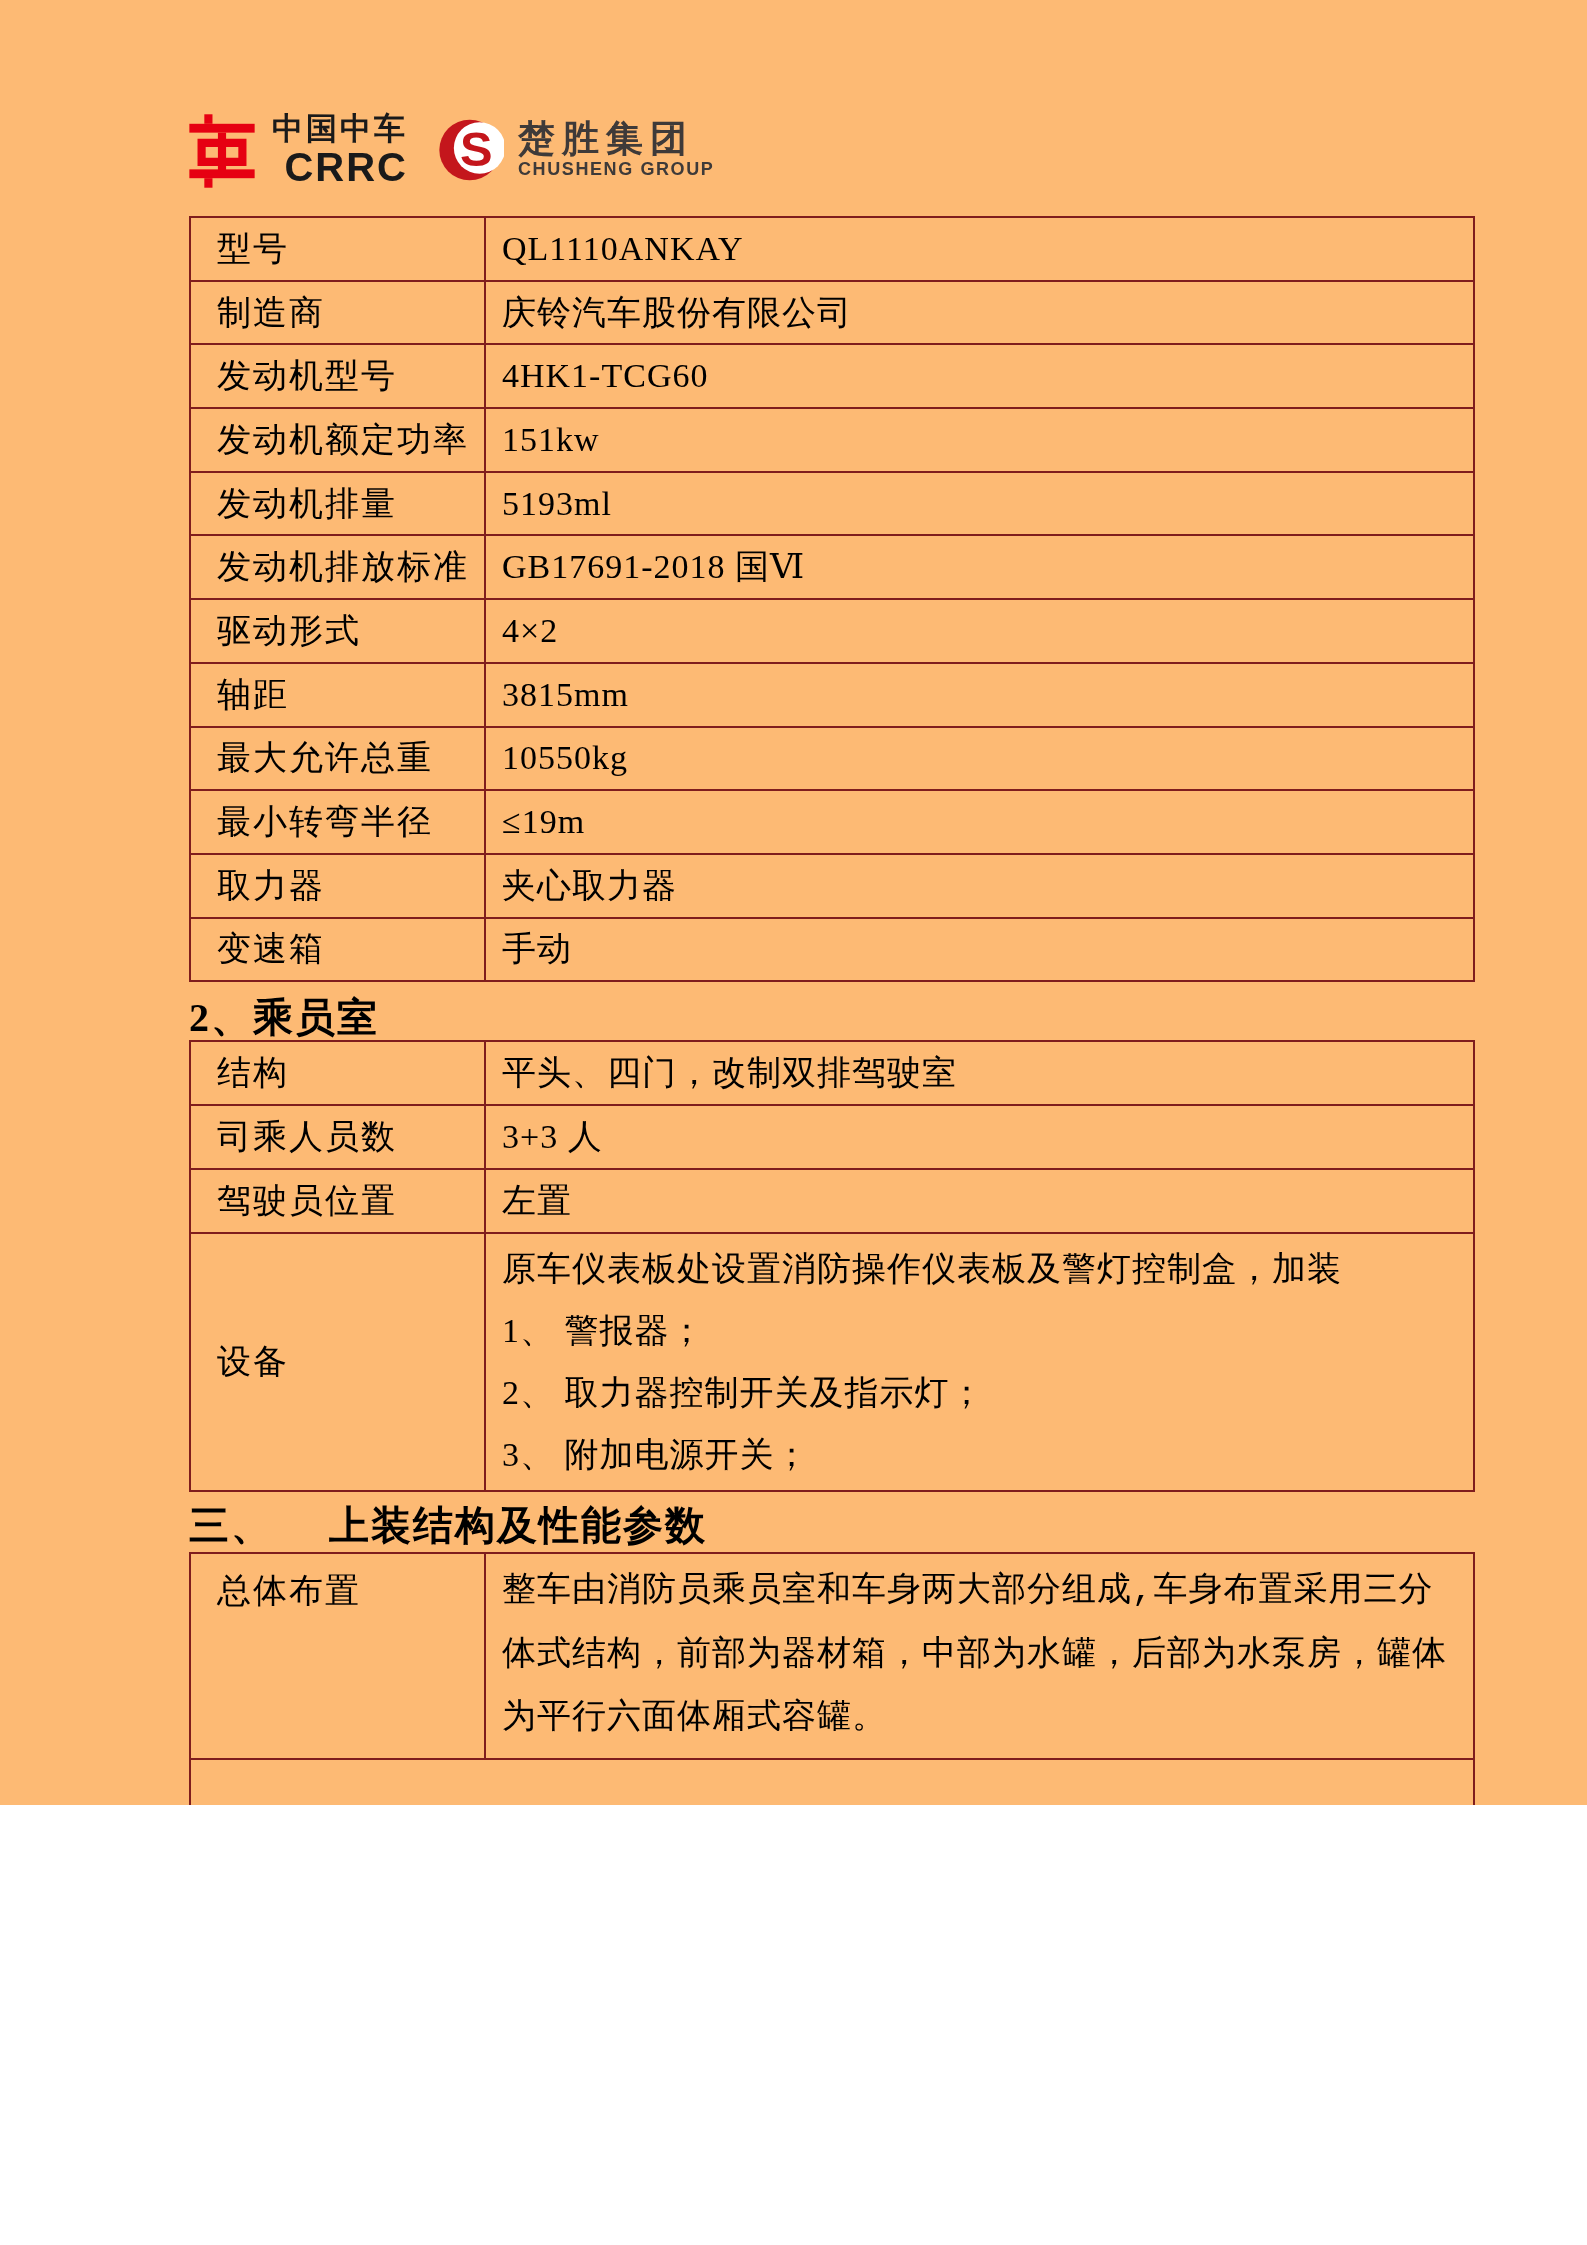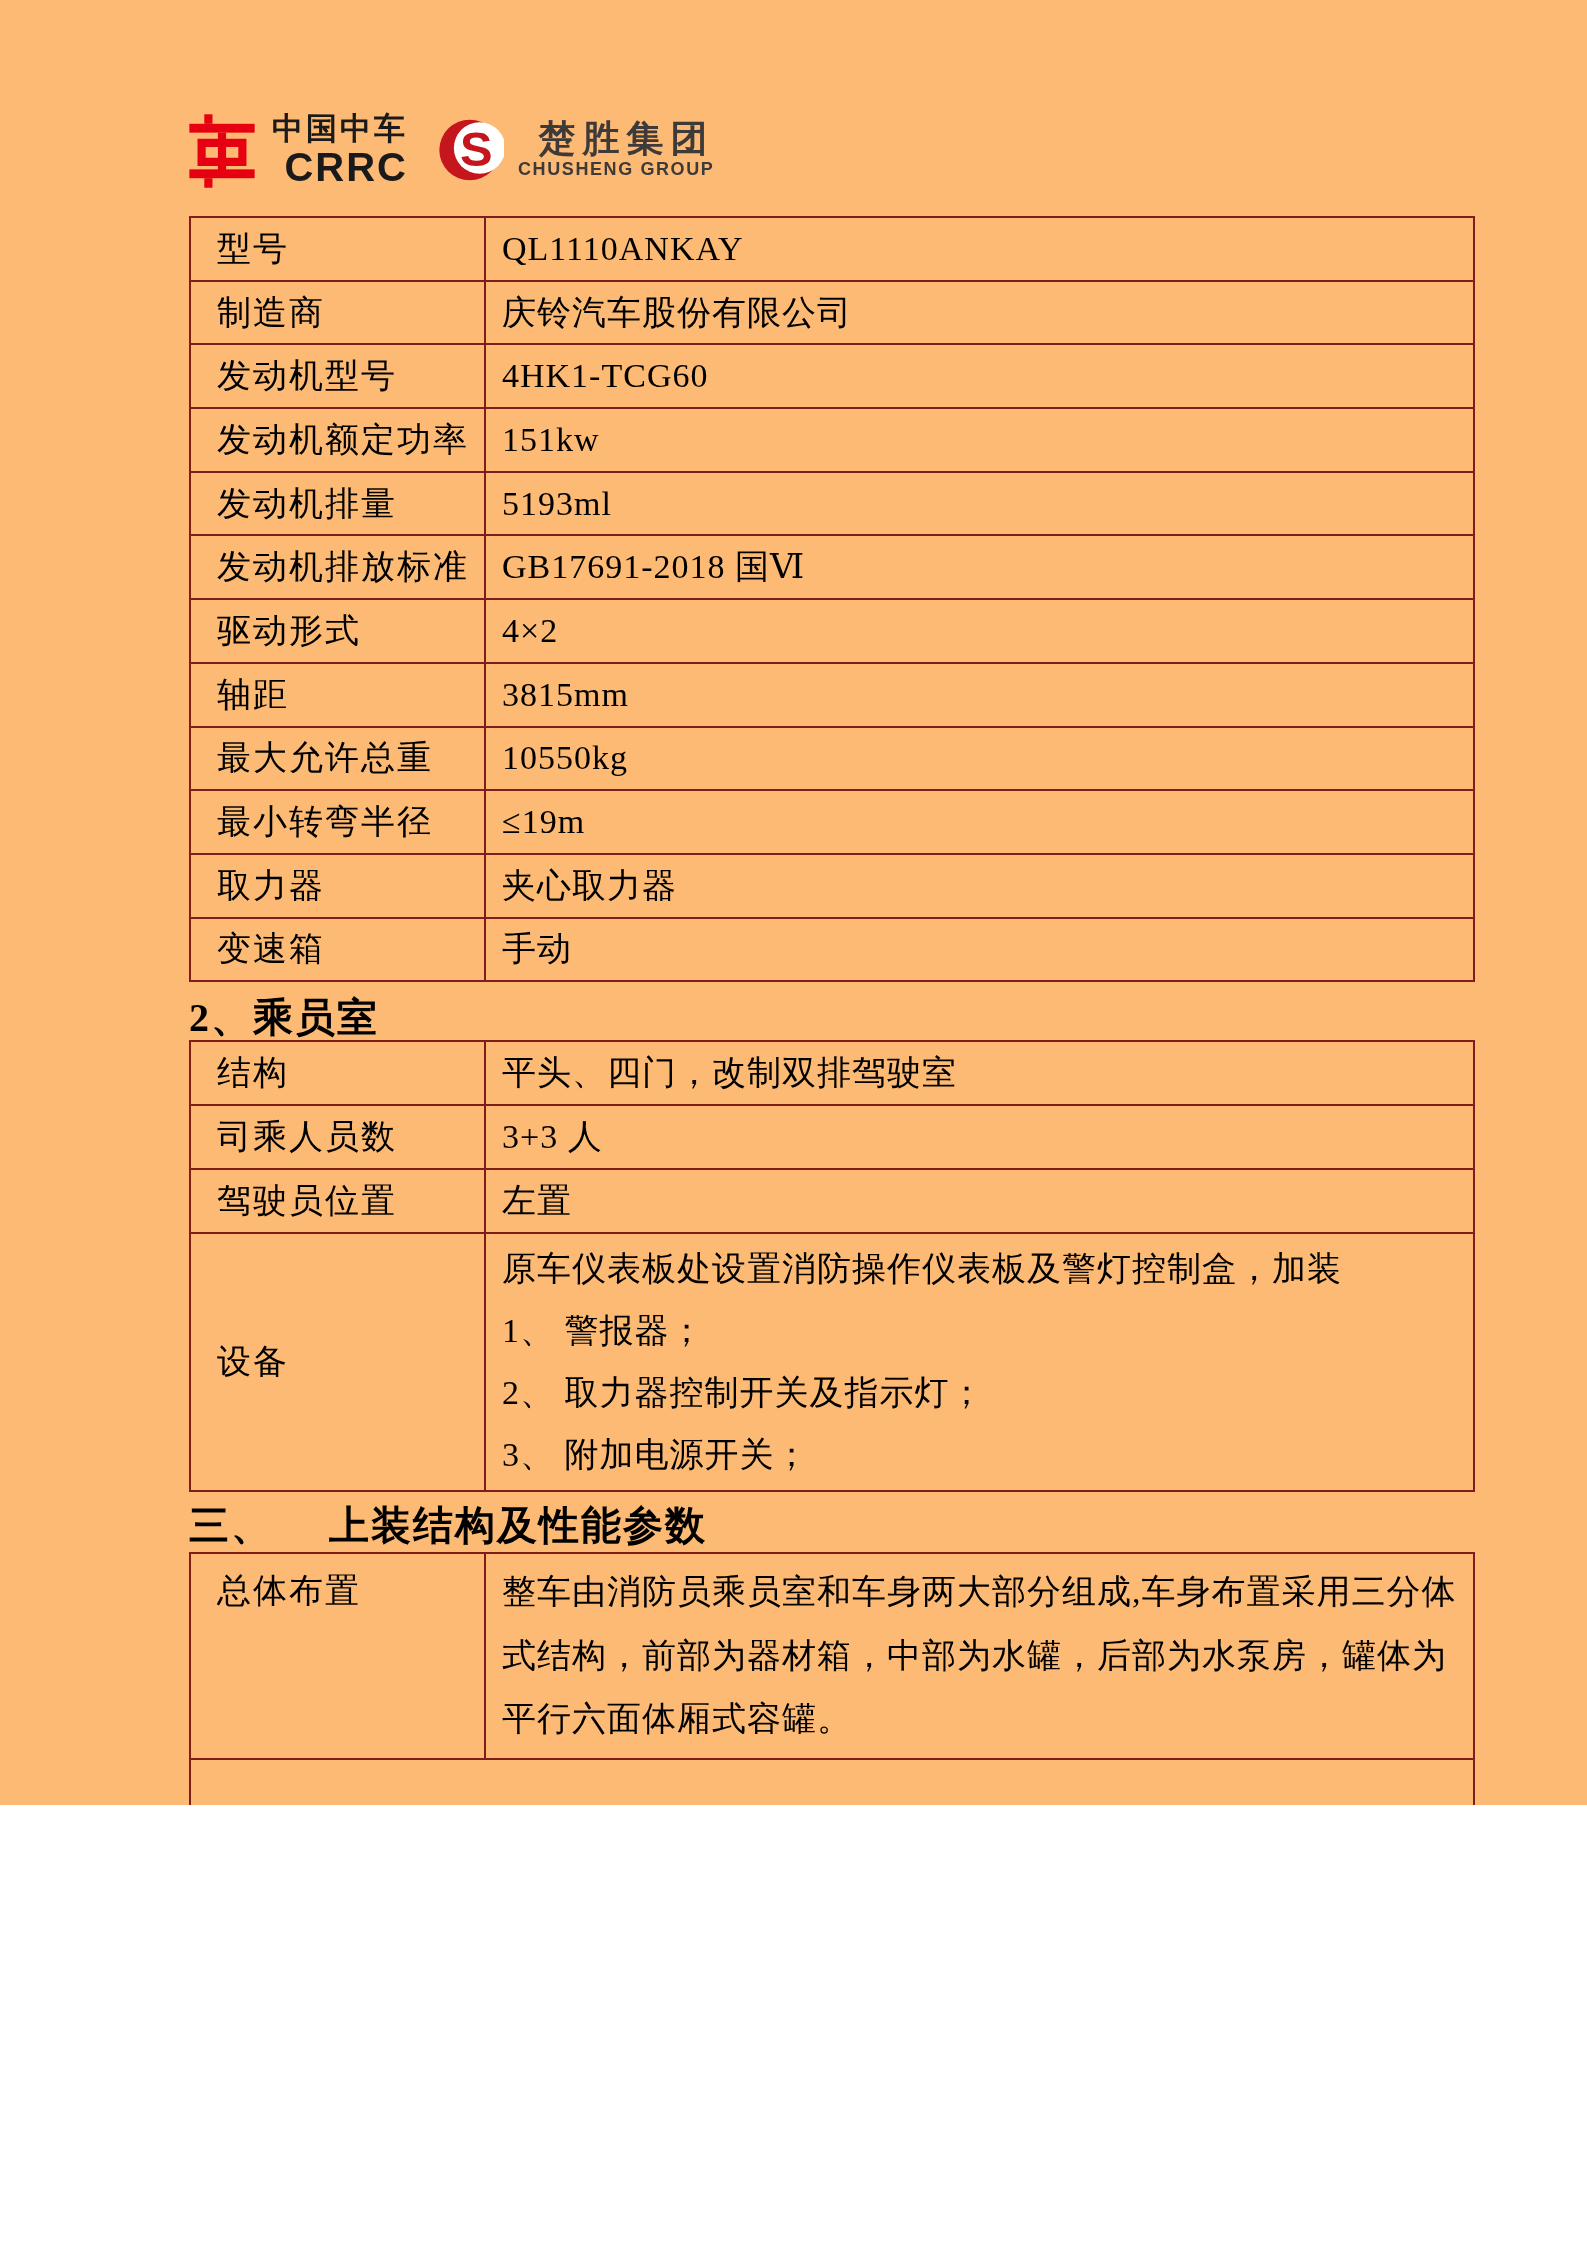--- a/index.html
+++ b/index.html
@@ -19,7 +19,7 @@
   .crrc-cn { font-size:31px; font-weight:bold; letter-spacing:3px; line-height:34px; color:#1a1a1a; }
   .crrc-en { font-size:40px; font-weight:700; letter-spacing:2px; line-height:42px; color:#1a1a1a;text-align:right; }
   .cs-mark { width:66px; height:80px; margin-left:30px; margin-top:2px; }
-  .cs-text { margin-left:14px; margin-top:12px; font-family:"Liberation Sans","DejaVu Sans",sans-serif;text-align:right; }
+  .cs-text { margin-left:14px; margin-top:12px; font-family:"Liberation Sans","DejaVu Sans",sans-serif; }
   .cs-cn { font-size:37px; font-weight:bold; letter-spacing:7px; line-height:38px; color:#3e3a39; }
   .cs-en { font-size:18px; font-weight:bold; letter-spacing:1.6px; line-height:22px; color:#3e3a39; }
 

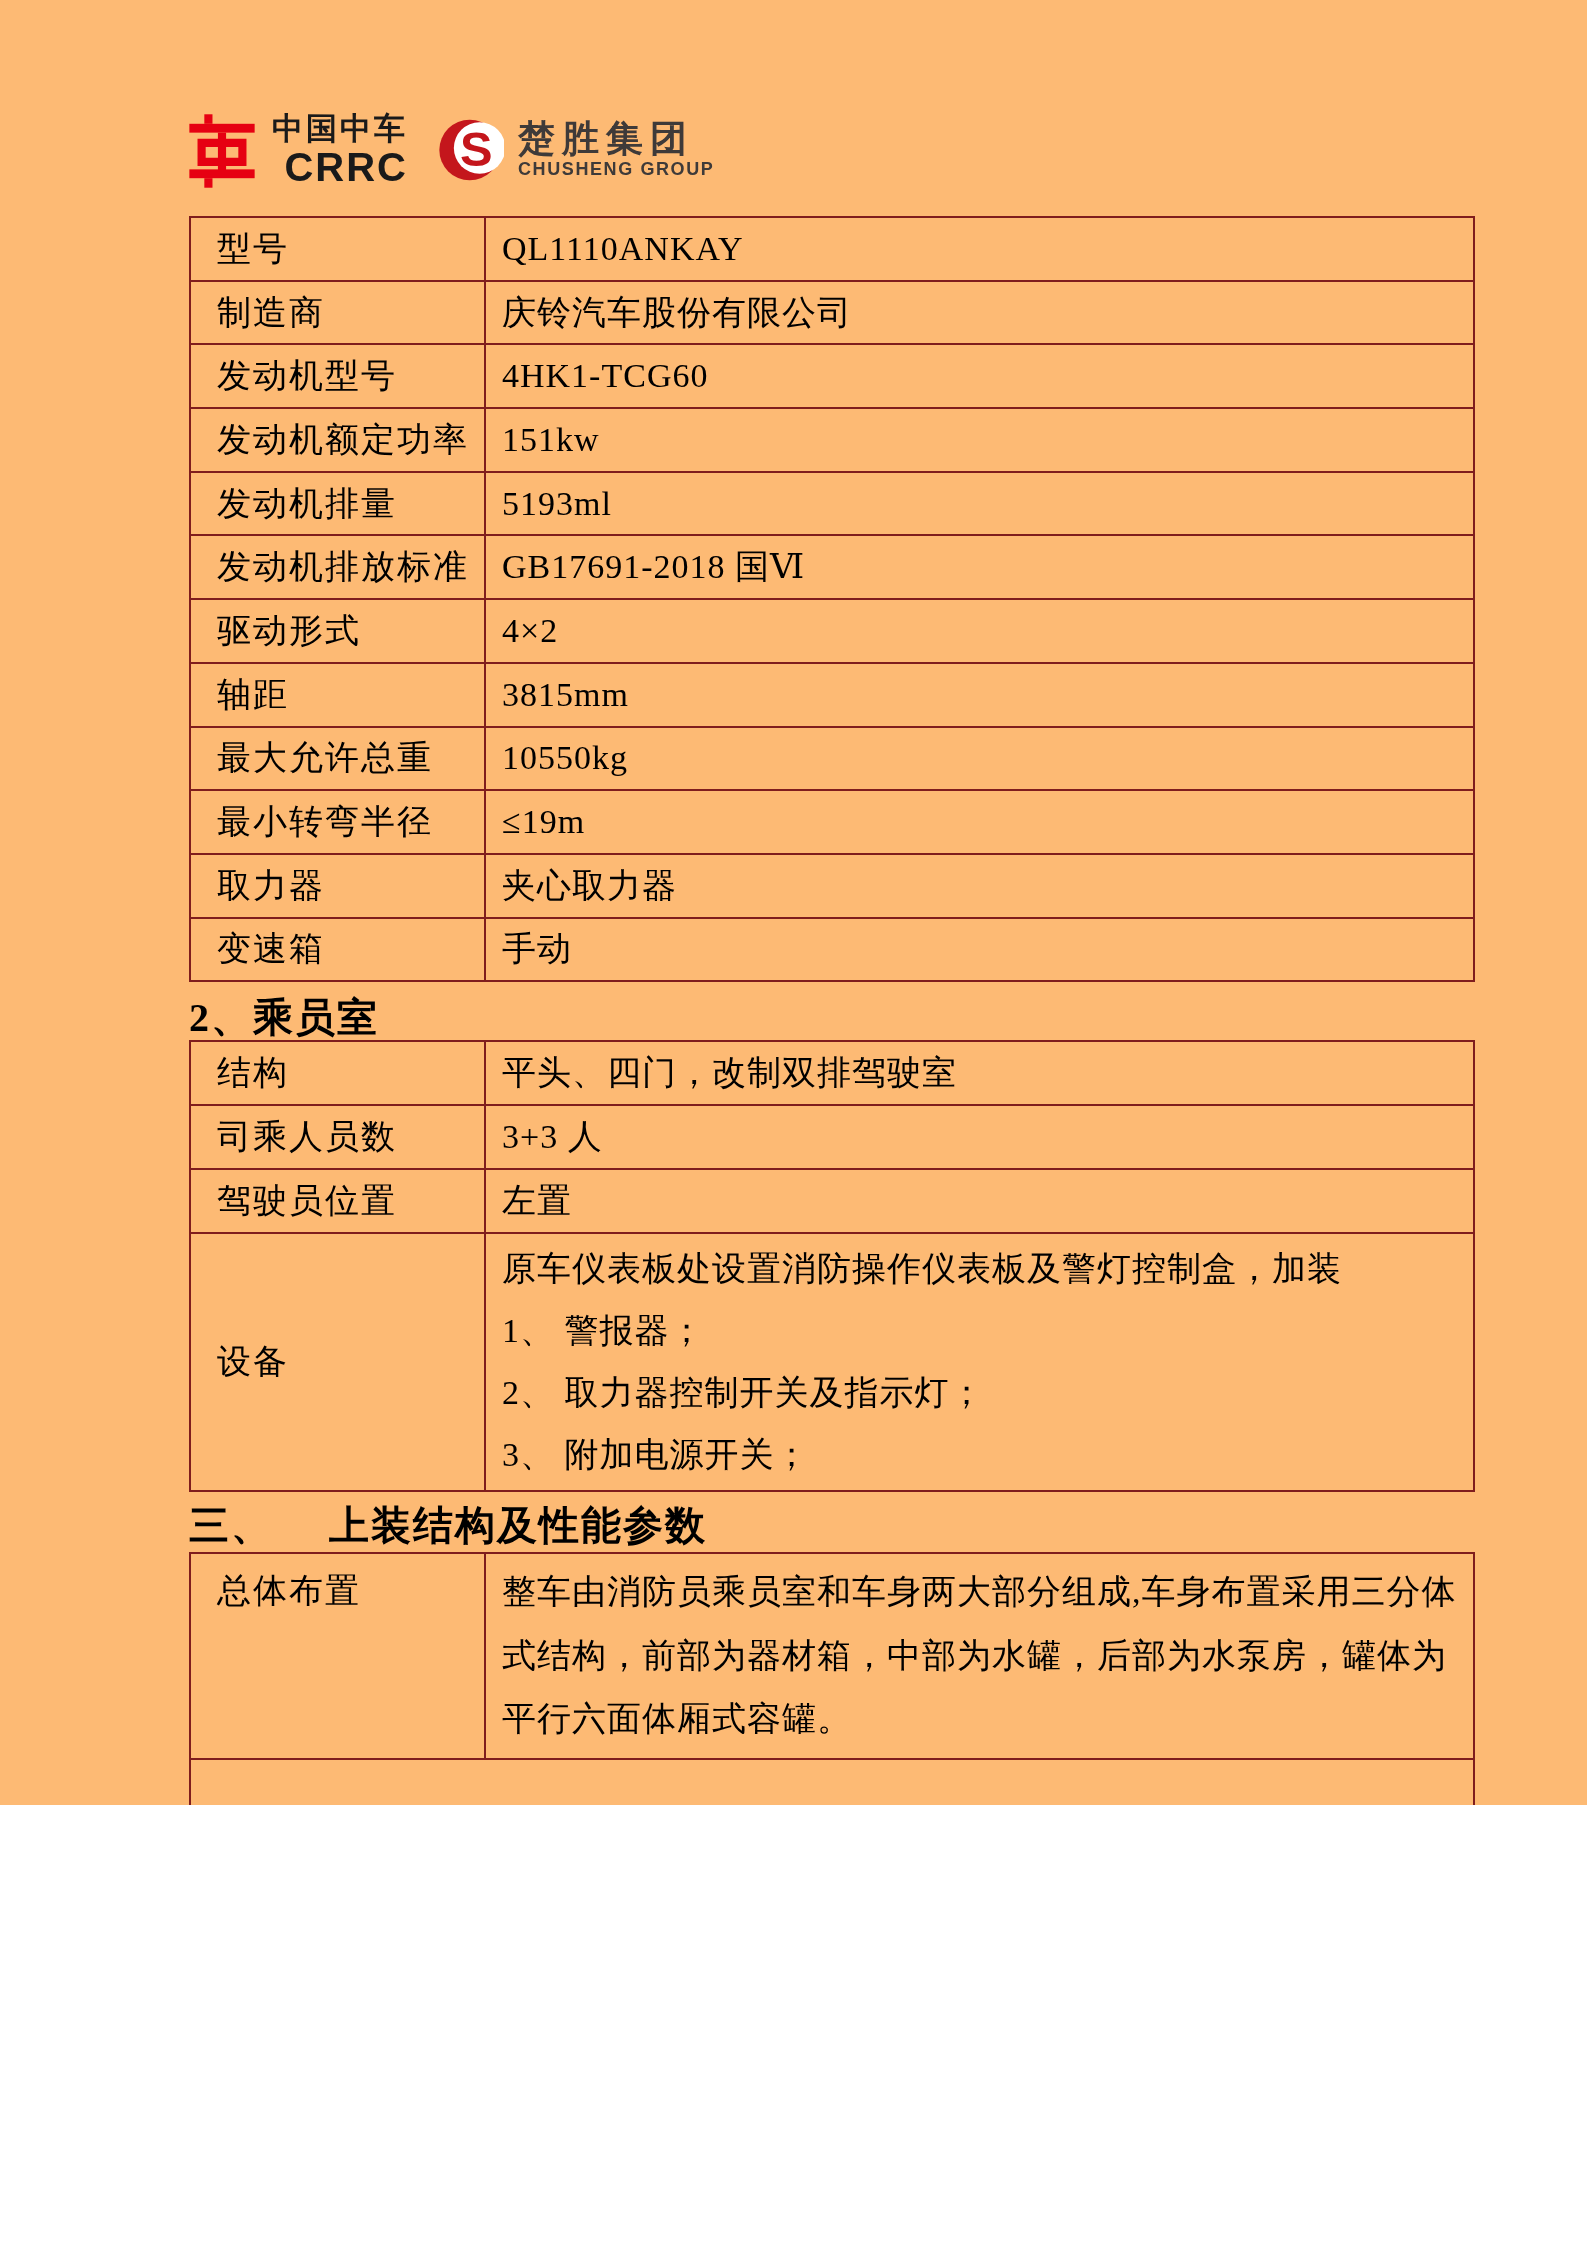--- a/index.html
+++ b/index.html
@@ -38,7 +38,7 @@
   #table3 { top:1552px; }
   #table3 tr.big { height:206px; }
   #table3 tr.blank { height:102px; }
-  .multiline { line-height:63.5px; padding-top:2px; padding-bottom:2px; }
+  .multiline { line-height:63.5px; padding-top:2px; padding-bottom:2px;font-family:Liberation Mono, monospace; }
 
   
   .hd { position:absolute; left:189px; font-size:40px; font-weight:bold; letter-spacing:2px; white-space:nowrap; }

